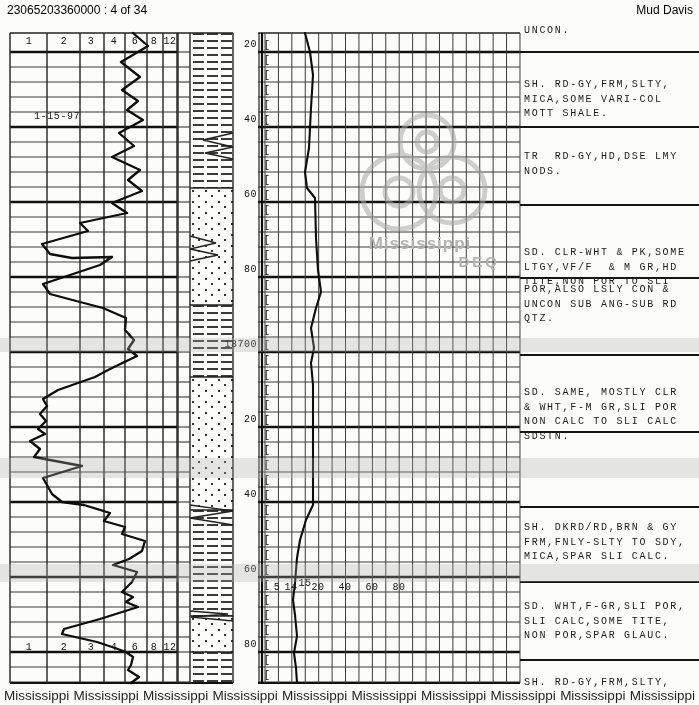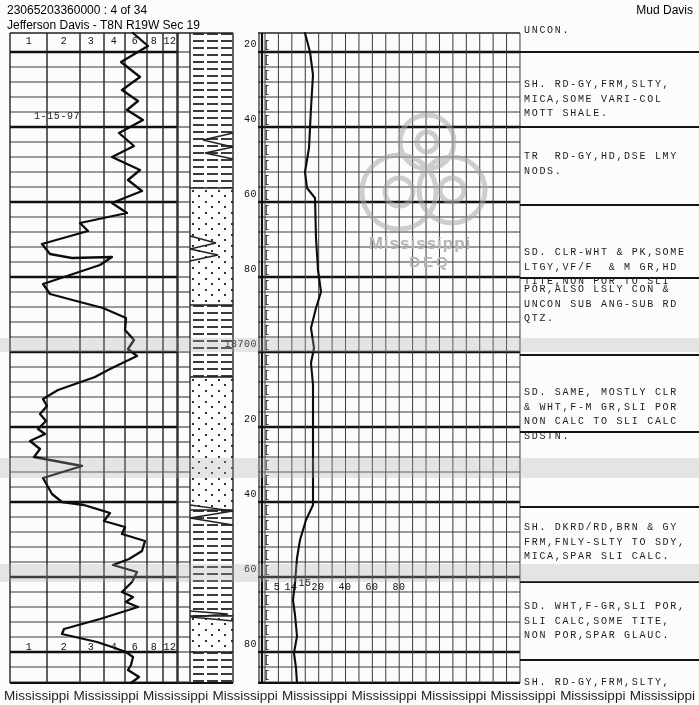--- a/index.html
+++ b/index.html
@@ -37,7 +37,6 @@
 
   <div class="hdr hdr-left">
     <div>23065203360000 : 4 of 34</div>
-    <div>Jefferson Davis - T8N R19W Sec 19</div>
   </div>
   <div class="hdr hdr-right">
     <div>Mud Davis</div>

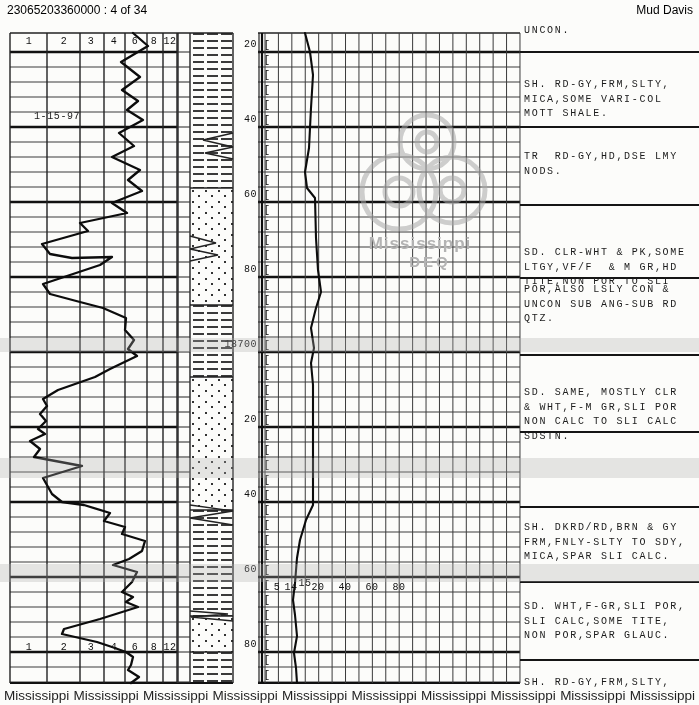--- a/index.html
+++ b/index.html
@@ -26,7 +26,7 @@
   .scanband{position:absolute;left:0;width:699px;background:rgba(172,172,172,.30);pointer-events:none;}
   .wm-text{position:absolute;text-align:center;color:#b3b3b3;font-weight:bold;pointer-events:none;}
   .wm1{left:360px;top:234px;width:120px;font-size:17px;letter-spacing:1px;}
-  .wm2{left:360px;top:253px;width:140px;font-size:15px;letter-spacing:3px;}
+  .wm2{left:360px;top:253px;width:140px;font-size:15px;letter-spacing:3px;text-align:right;}
   .footer{position:absolute;left:0;bottom:2px;width:699px;display:flex;justify-content:space-between;
           padding:0 4px;box-sizing:border-box;font-size:13.5px;color:#1f1f1f;}
 </style>

